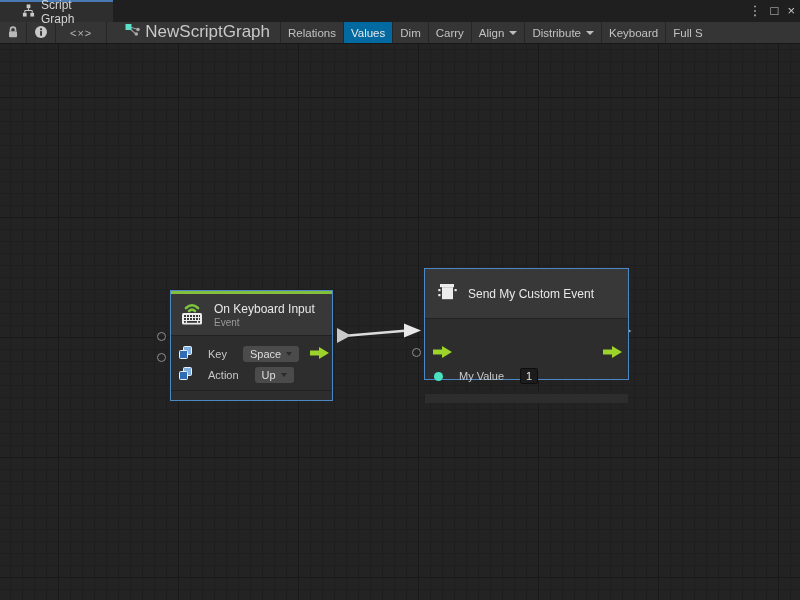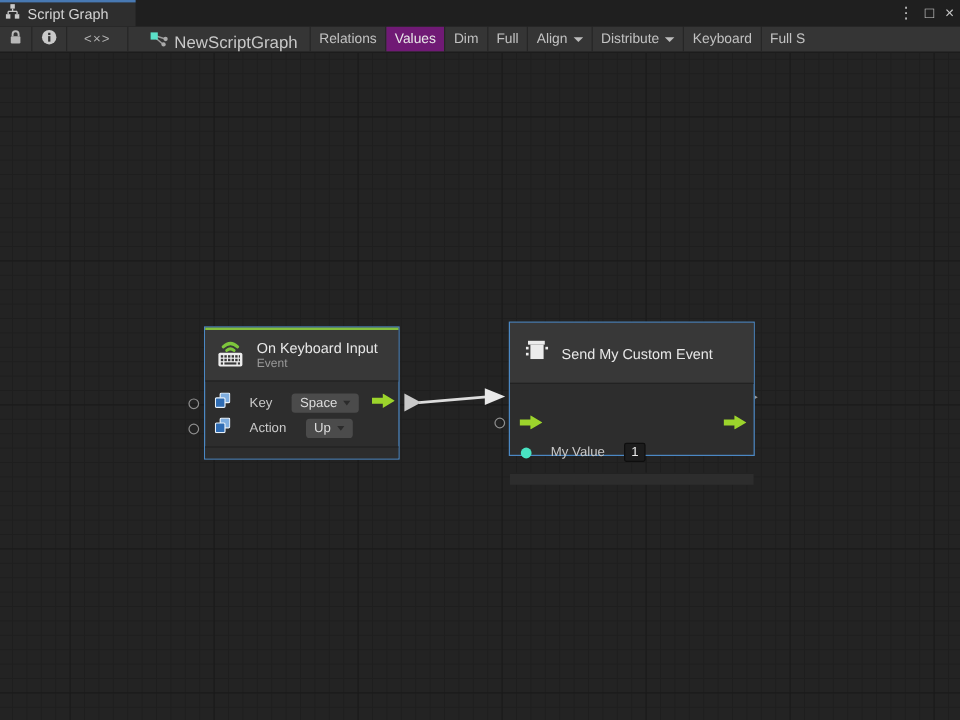--- a/index.html
+++ b/index.html
@@ -10,7 +10,7 @@
   .title-strip { position:relative; height:22px; background:#1f1f1f; }
   .tab { position:absolute; left:0; top:0; height:22px; width:113px;
          background:#2e2e2e; border-top:2px solid #4879B3;
-         display:flex; align-items:center; gap:6px; padding:0 4px; }
+         display:flex; align-items:center; gap:6px; padding:0 22px; }
   .tab-label { color:#d4d4d4; font-size:12px; }
   .win-controls { position:absolute; right:5px; top:0; height:22px;
                   display:flex; align-items:center; gap:9px; }

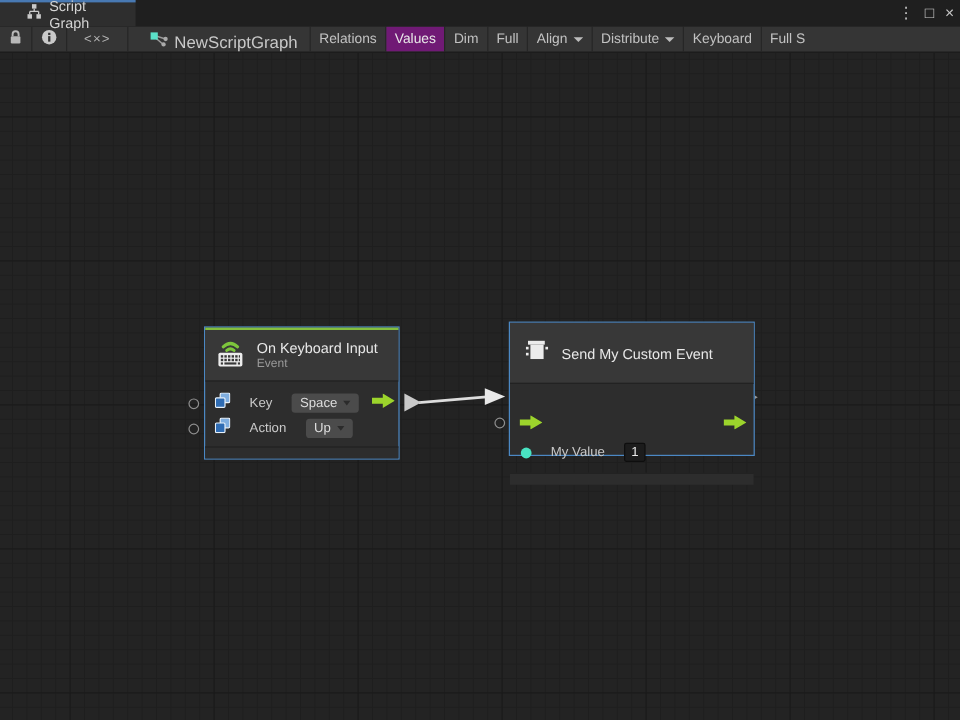--- a/index.html
+++ b/index.html
@@ -24,8 +24,8 @@
   .tb-sep { width:1px; background:#262626; }
   .tb-btn.active { background:#701a75; color:#e8e8e8; }
   .code-glyph { font-size:11px; letter-spacing:1px; color:#b5b5b5; padding:0 14px; }
-  .graph-ref { display:flex; align-items:flex-end; gap:5px; padding:0 10px 0 18px;
-               color:#c8c8c8; font-size:14px; }
+  .graph-ref { display:flex; align-items:flex-start; gap:5px; padding:0 10px 0 18px;
+               color:#c8c8c8; font-size:17px; }
   .zoom-group { display:flex; align-items:center; gap:6px; padding:0 8px 0 12px; }
   .zoom-label, .zoom-value { color:#bdbdbd; font-size:11.5px; }
   .slider { position:relative; width:88px; height:12px; display:flex; align-items:center; }

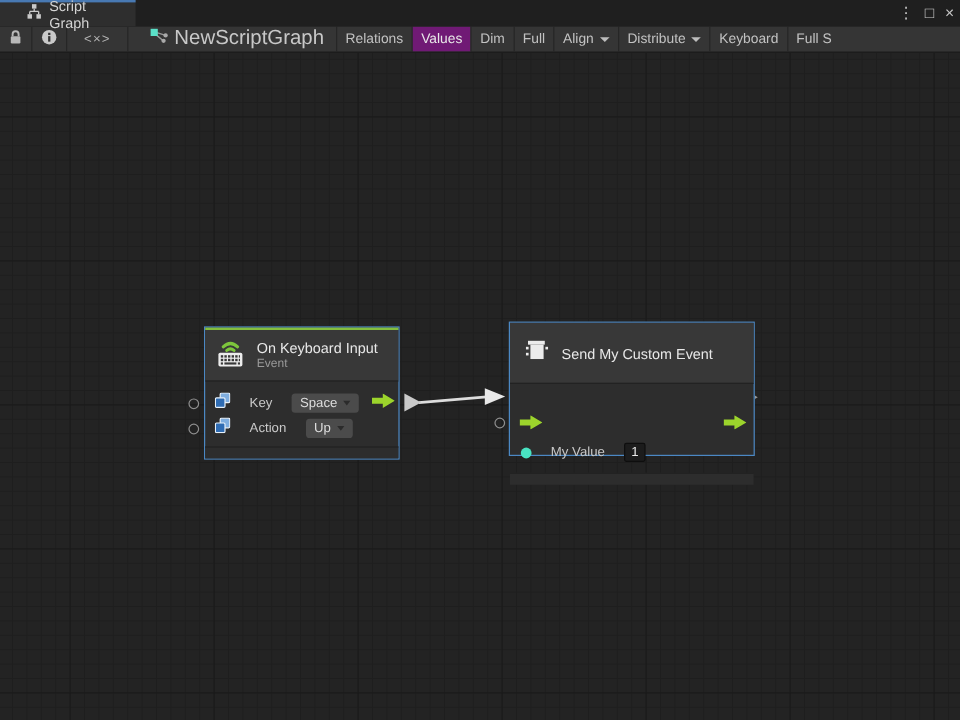--- a/index.html
+++ b/index.html
@@ -22,7 +22,7 @@
   .tb-btn { display:flex; align-items:center; justify-content:center;
             padding:0 7px; color:#c2c2c2; font-size:11.5px; }
   .tb-sep { width:1px; background:#262626; }
-  .tb-btn.active { background:#701a75; color:#e8e8e8; }
+  .tb-btn.active { background:#0369a1; color:#e8e8e8; }
   .code-glyph { font-size:11px; letter-spacing:1px; color:#b5b5b5; padding:0 14px; }
   .graph-ref { display:flex; align-items:flex-start; gap:5px; padding:0 10px 0 18px;
                color:#c8c8c8; font-size:17px; }

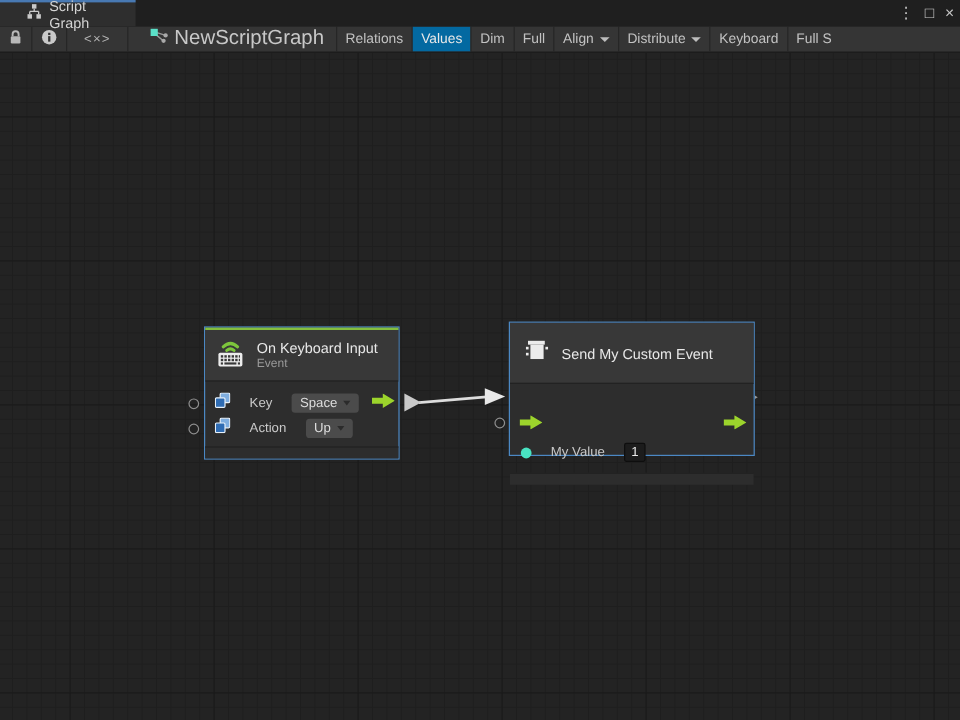--- a/index.html
+++ b/index.html
@@ -140,7 +140,7 @@
   <div class="tb-sep"></div>
   <div class="tb-btn">Dim</div>
   <div class="tb-sep"></div>
-  <div class="tb-btn">Full</div>
+  <div class="tb-btn">Carry</div>
   <div class="tb-sep"></div>
   <div class="tb-btn">
     <span>Align</span>

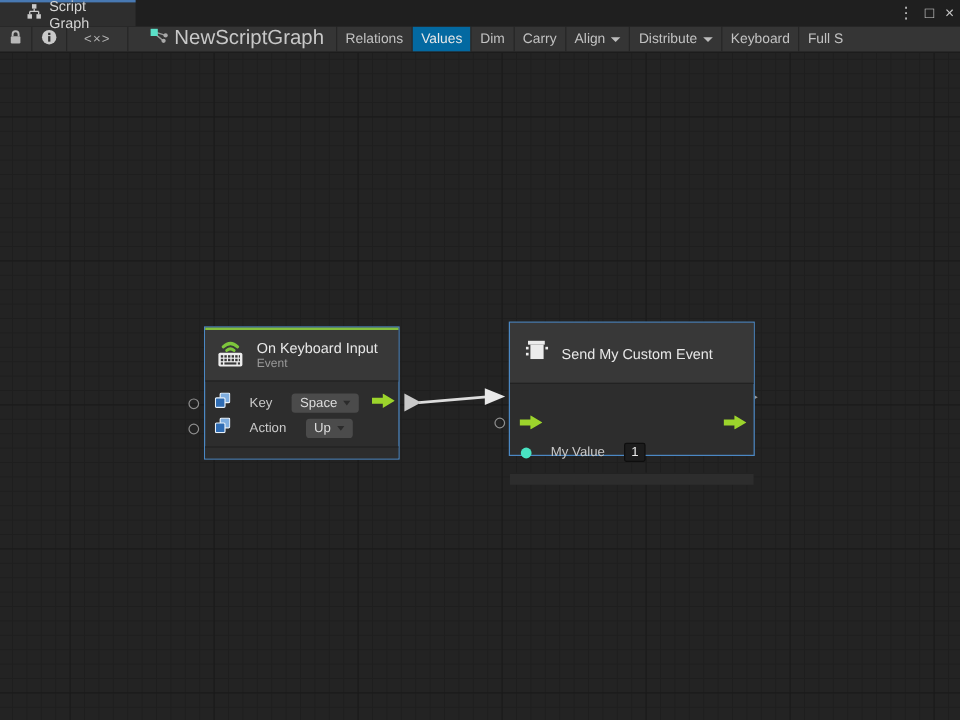--- a/index.html
+++ b/index.html
@@ -170,7 +170,7 @@
   <div class="port-circle" style="left:157px; top:308.5px;"></div>
   <div class="port-circle" style="left:411.5px; top:303.5px;"></div>
 
-  <div class="node" style="left:170px; top:228px; width:163px; height:111px;">
+  <div class="node" style="left:170px; top:246px; width:163px; height:111px;">
     <div class="node-accent"></div>
     <div class="node-header">
       <span>

